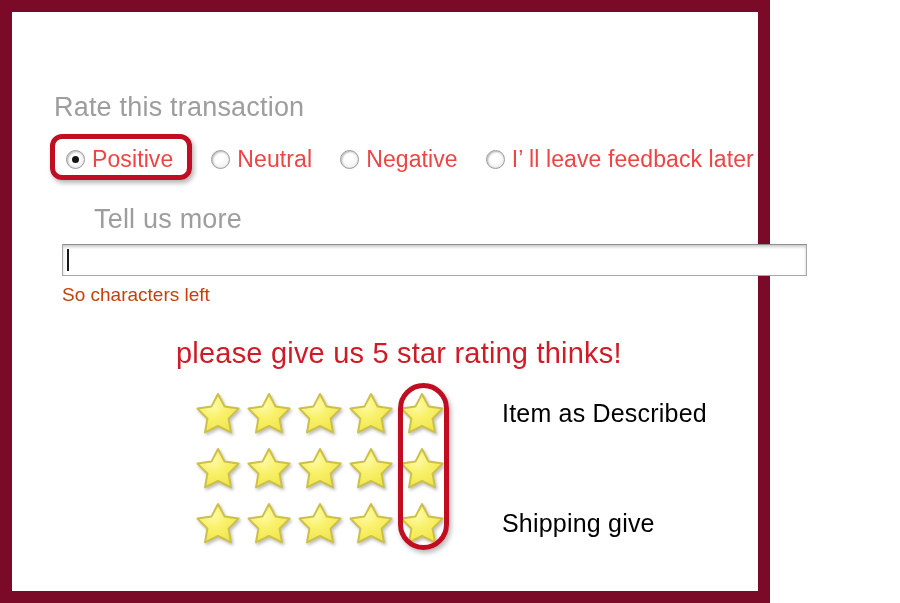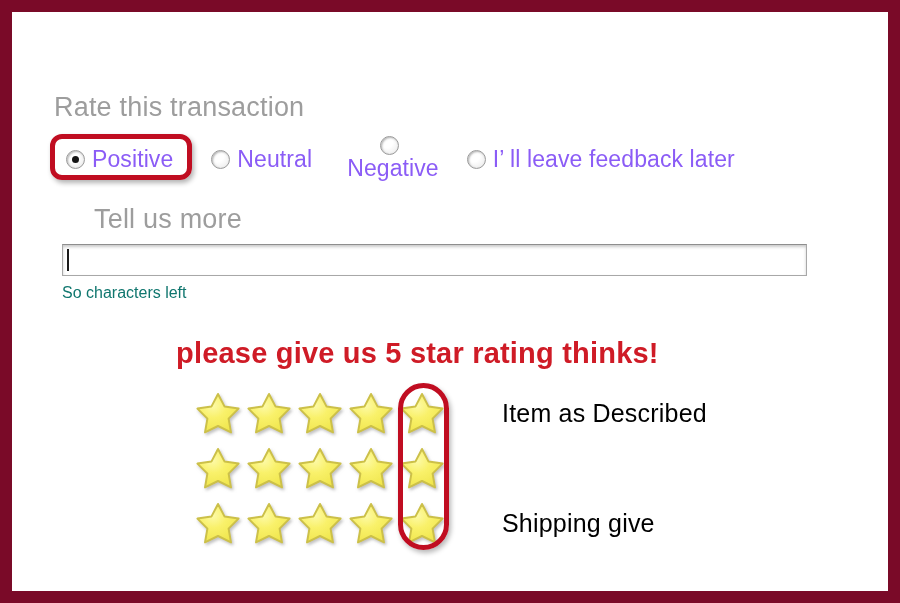--- a/index.html
+++ b/index.html
@@ -18,7 +18,7 @@
   .frame {
     position: relative;
     box-sizing: border-box;
-    width: 900px;
+    width: 770px;
     height: 603px;
     border: 12px solid #7a0a28;
     background: #ffffff;

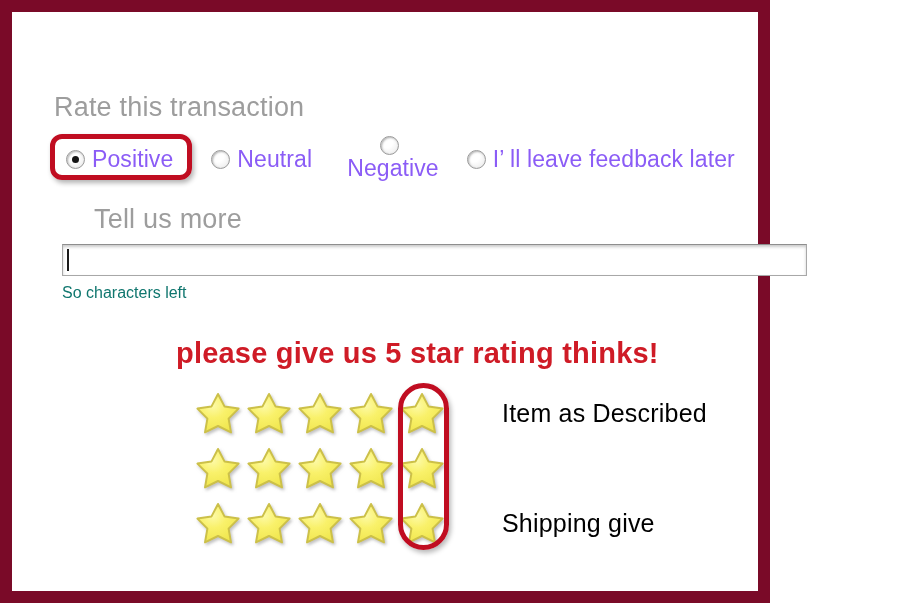--- a/index.html
+++ b/index.html
@@ -58,7 +58,7 @@
   }
   .radio-option .rlabel {
     font-size: 23px;
-    color: #8b5cf6;
+    color: #ef4444;
     margin-left: 7px;
     letter-spacing: 0.1px;
   }

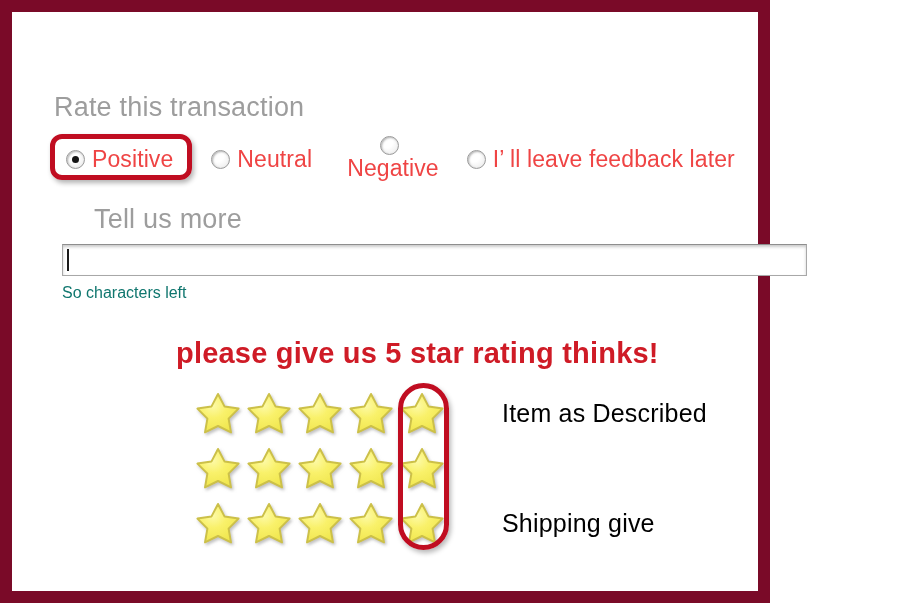--- a/index.html
+++ b/index.html
@@ -101,7 +101,7 @@
 
   #opt-positive { margin-left: 16px; }
   #opt-neutral  { margin-left: 38px; text-align: center; }
-  #opt-negative { margin-left: 28px; flex-direction: column; }
+  #opt-negative { margin-left: 28px; }
   #opt-later    { margin-left: 28px; text-align: center; }
 
   

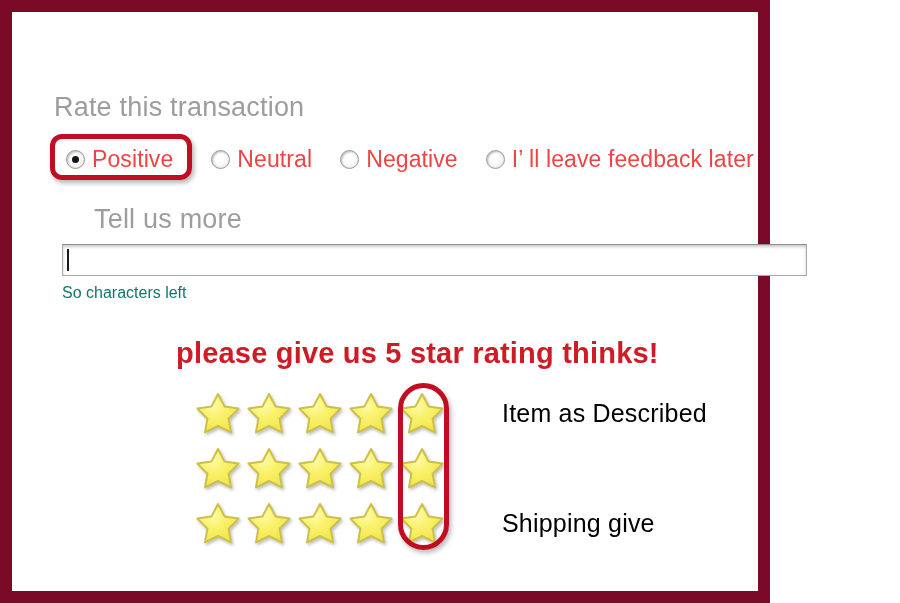--- a/index.html
+++ b/index.html
@@ -129,8 +129,8 @@
     position: absolute;
     left: 50px;
     top: 272px;
-    color: #0f766e;
-    font-size: 16px;
+    color: #c2410c;
+    font-size: 19px;
     white-space: nowrap;
   }
 

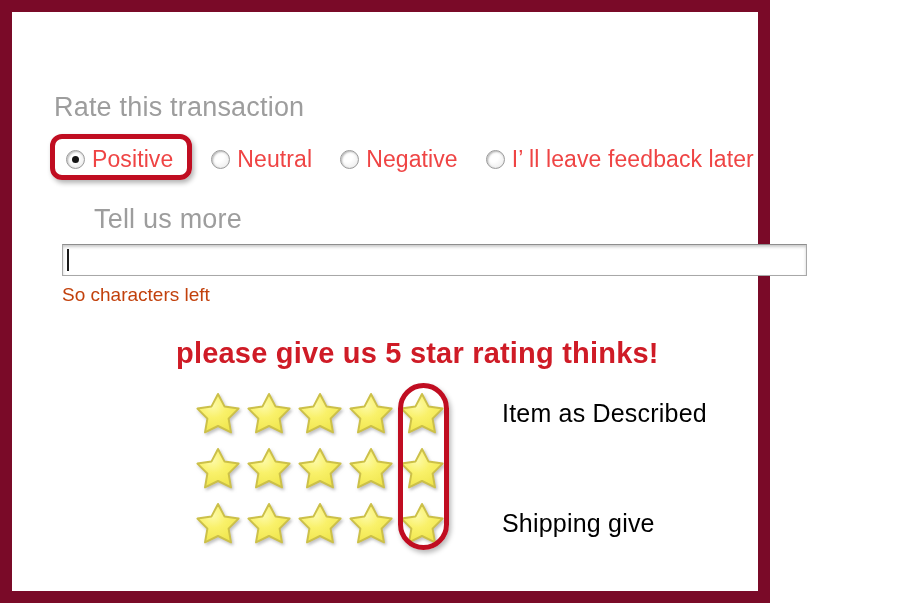--- a/index.html
+++ b/index.html
@@ -141,7 +141,7 @@
     top: 325px;
     color: #cf1b26;
     font-size: 29px;
-    font-weight: bold;
+    font-weight: normal;
     white-space: nowrap;
     letter-spacing: 0.2px;
   }

